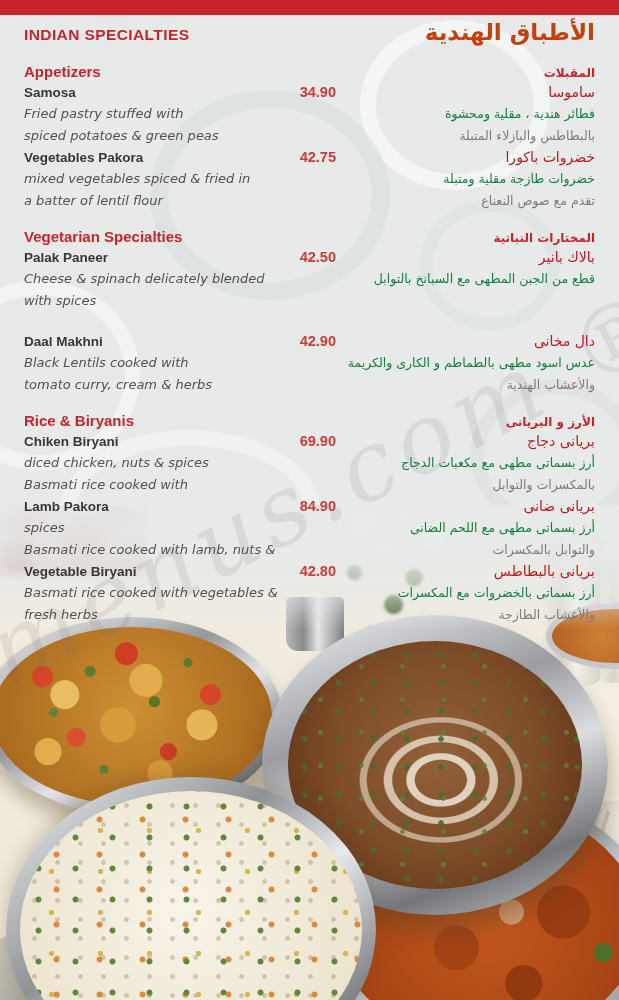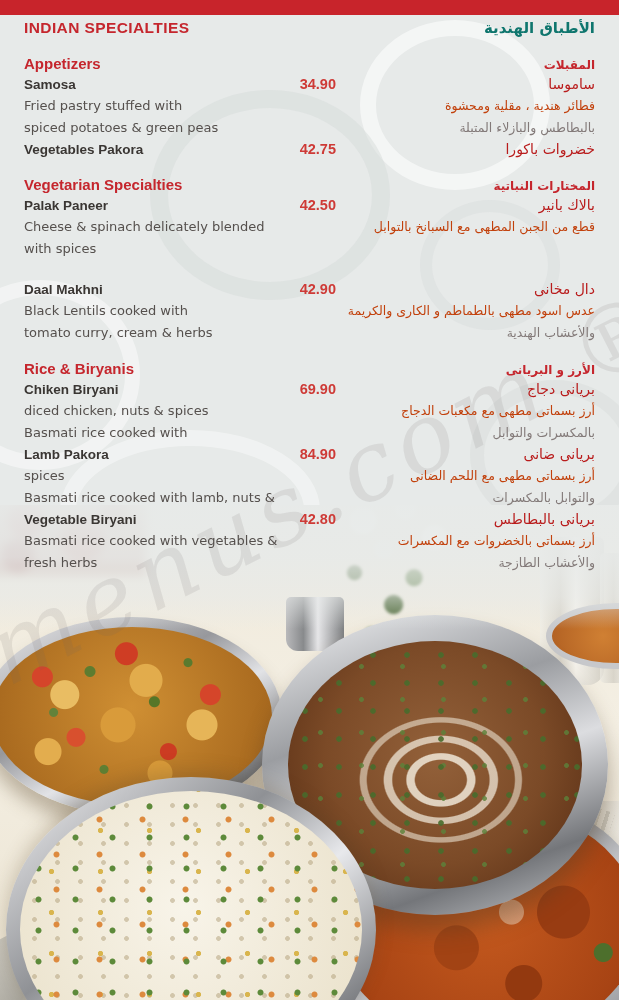--- a/index.html
+++ b/index.html
@@ -33,7 +33,7 @@
   .content{ position:absolute; left:24px; right:24px; top:15px; z-index:4; }
   .title-row{ display:flex; justify-content:space-between; align-items:baseline; margin-top:4px; }
   .title-en{ color:#c5262d; font-weight:bold; font-size:15.5px; letter-spacing:.4px; }
-  .title-ar{ color:#0f766e; font-weight:bold; font-size:15px; direction:rtl; font-family:"DejaVu Sans", sans-serif; }
+  .title-ar{ color:#c2410c; font-weight:bold; font-size:23px; direction:rtl; font-family:"DejaVu Sans", sans-serif; }
 
   .sec-head{ display:flex; justify-content:space-between; align-items:baseline; margin:16px 0 2px; }
   .sec-head.first{ margin-top:18px; }

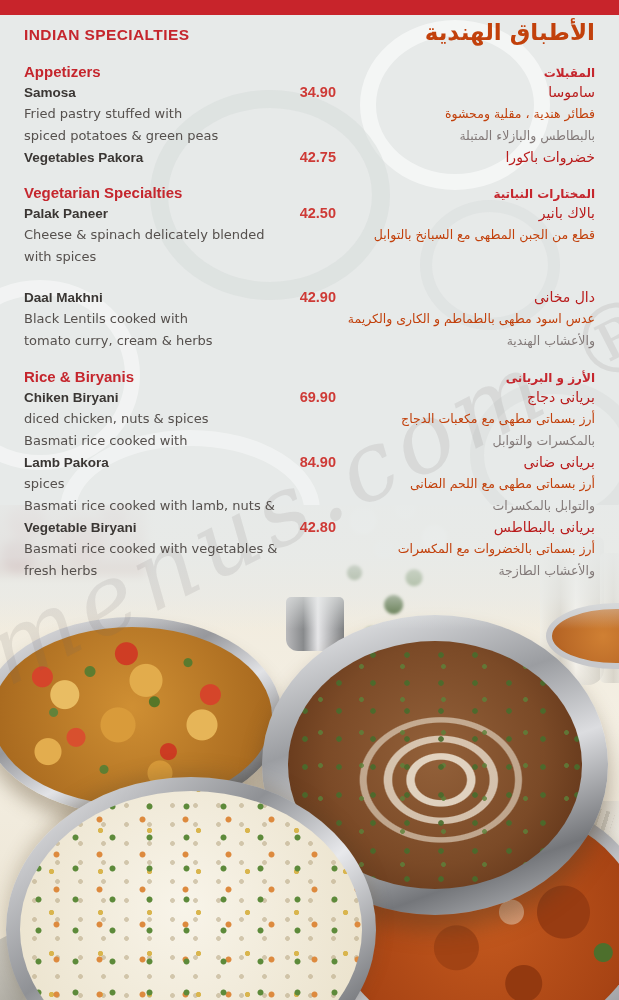--- a/index.html
+++ b/index.html
@@ -49,7 +49,7 @@
   .price{ color:#ce3a36; font-weight:bold; font-size:14.5px; line-height:21px; }
   .arname{ color:#b91c1c; font-size:14px; line-height:21px; }
 
-  .endesc div{ color:#55504d; font-size:13px; line-height:22px; font-family:"DejaVu Sans", sans-serif; }
+  .endesc div{ color:#55504d; font-style:italic; font-size:13px; line-height:22px; font-family:"DejaVu Sans", sans-serif; }
   .ardesc div{ font-size:12.5px; line-height:22px; }
   .ardesc .ar1{ color:#c2410c; }
   .ardesc .ar2{ color:#837a79; }

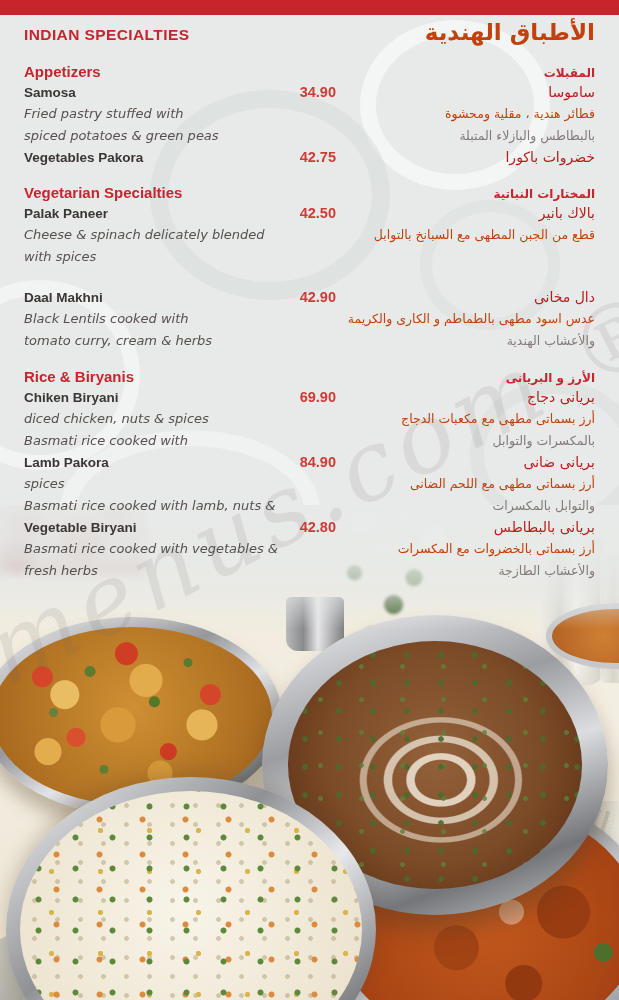--- a/index.html
+++ b/index.html
@@ -51,7 +51,7 @@
 
   .endesc div{ color:#55504d; font-style:italic; font-size:13px; line-height:22px; font-family:"DejaVu Sans", sans-serif; }
   .ardesc div{ font-size:12.5px; line-height:22px; }
-  .ardesc .ar1{ color:#c2410c; }
+  .ardesc .ar1{ color:#15803d; }
   .ardesc .ar2{ color:#837a79; }
 
   .gap-top{ margin-top:19px; }

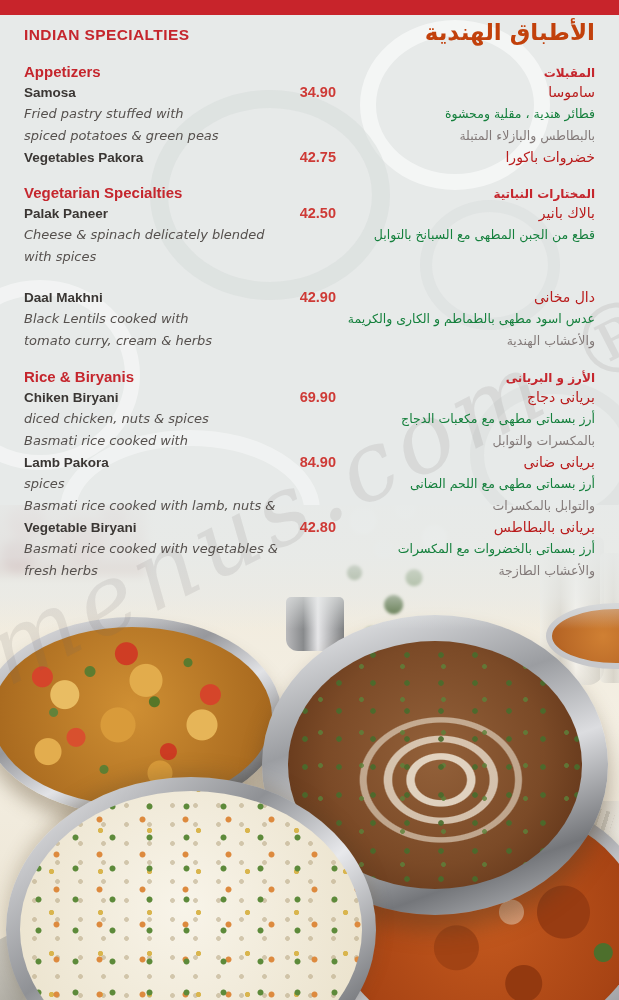--- a/index.html
+++ b/index.html
@@ -254,6 +254,16 @@
         </div>
         <div class="rcol arname">خضروات باكورا</div>
       </div>
+      <div class="row">
+        <div class="lcol endesc">
+          <div>mixed vegetables spiced &amp; fried in</div>
+          <div>a batter of lentil flour</div>
+        </div>
+        <div class="rcol ardesc">
+          <div class="ar1">خضروات طازجة مقلية ومتبلة</div>
+          <div class="ar2">تقدم مع صوص النعناع</div>
+        </div>
+      </div>
     </div>
 
     <div class="sec-head">

